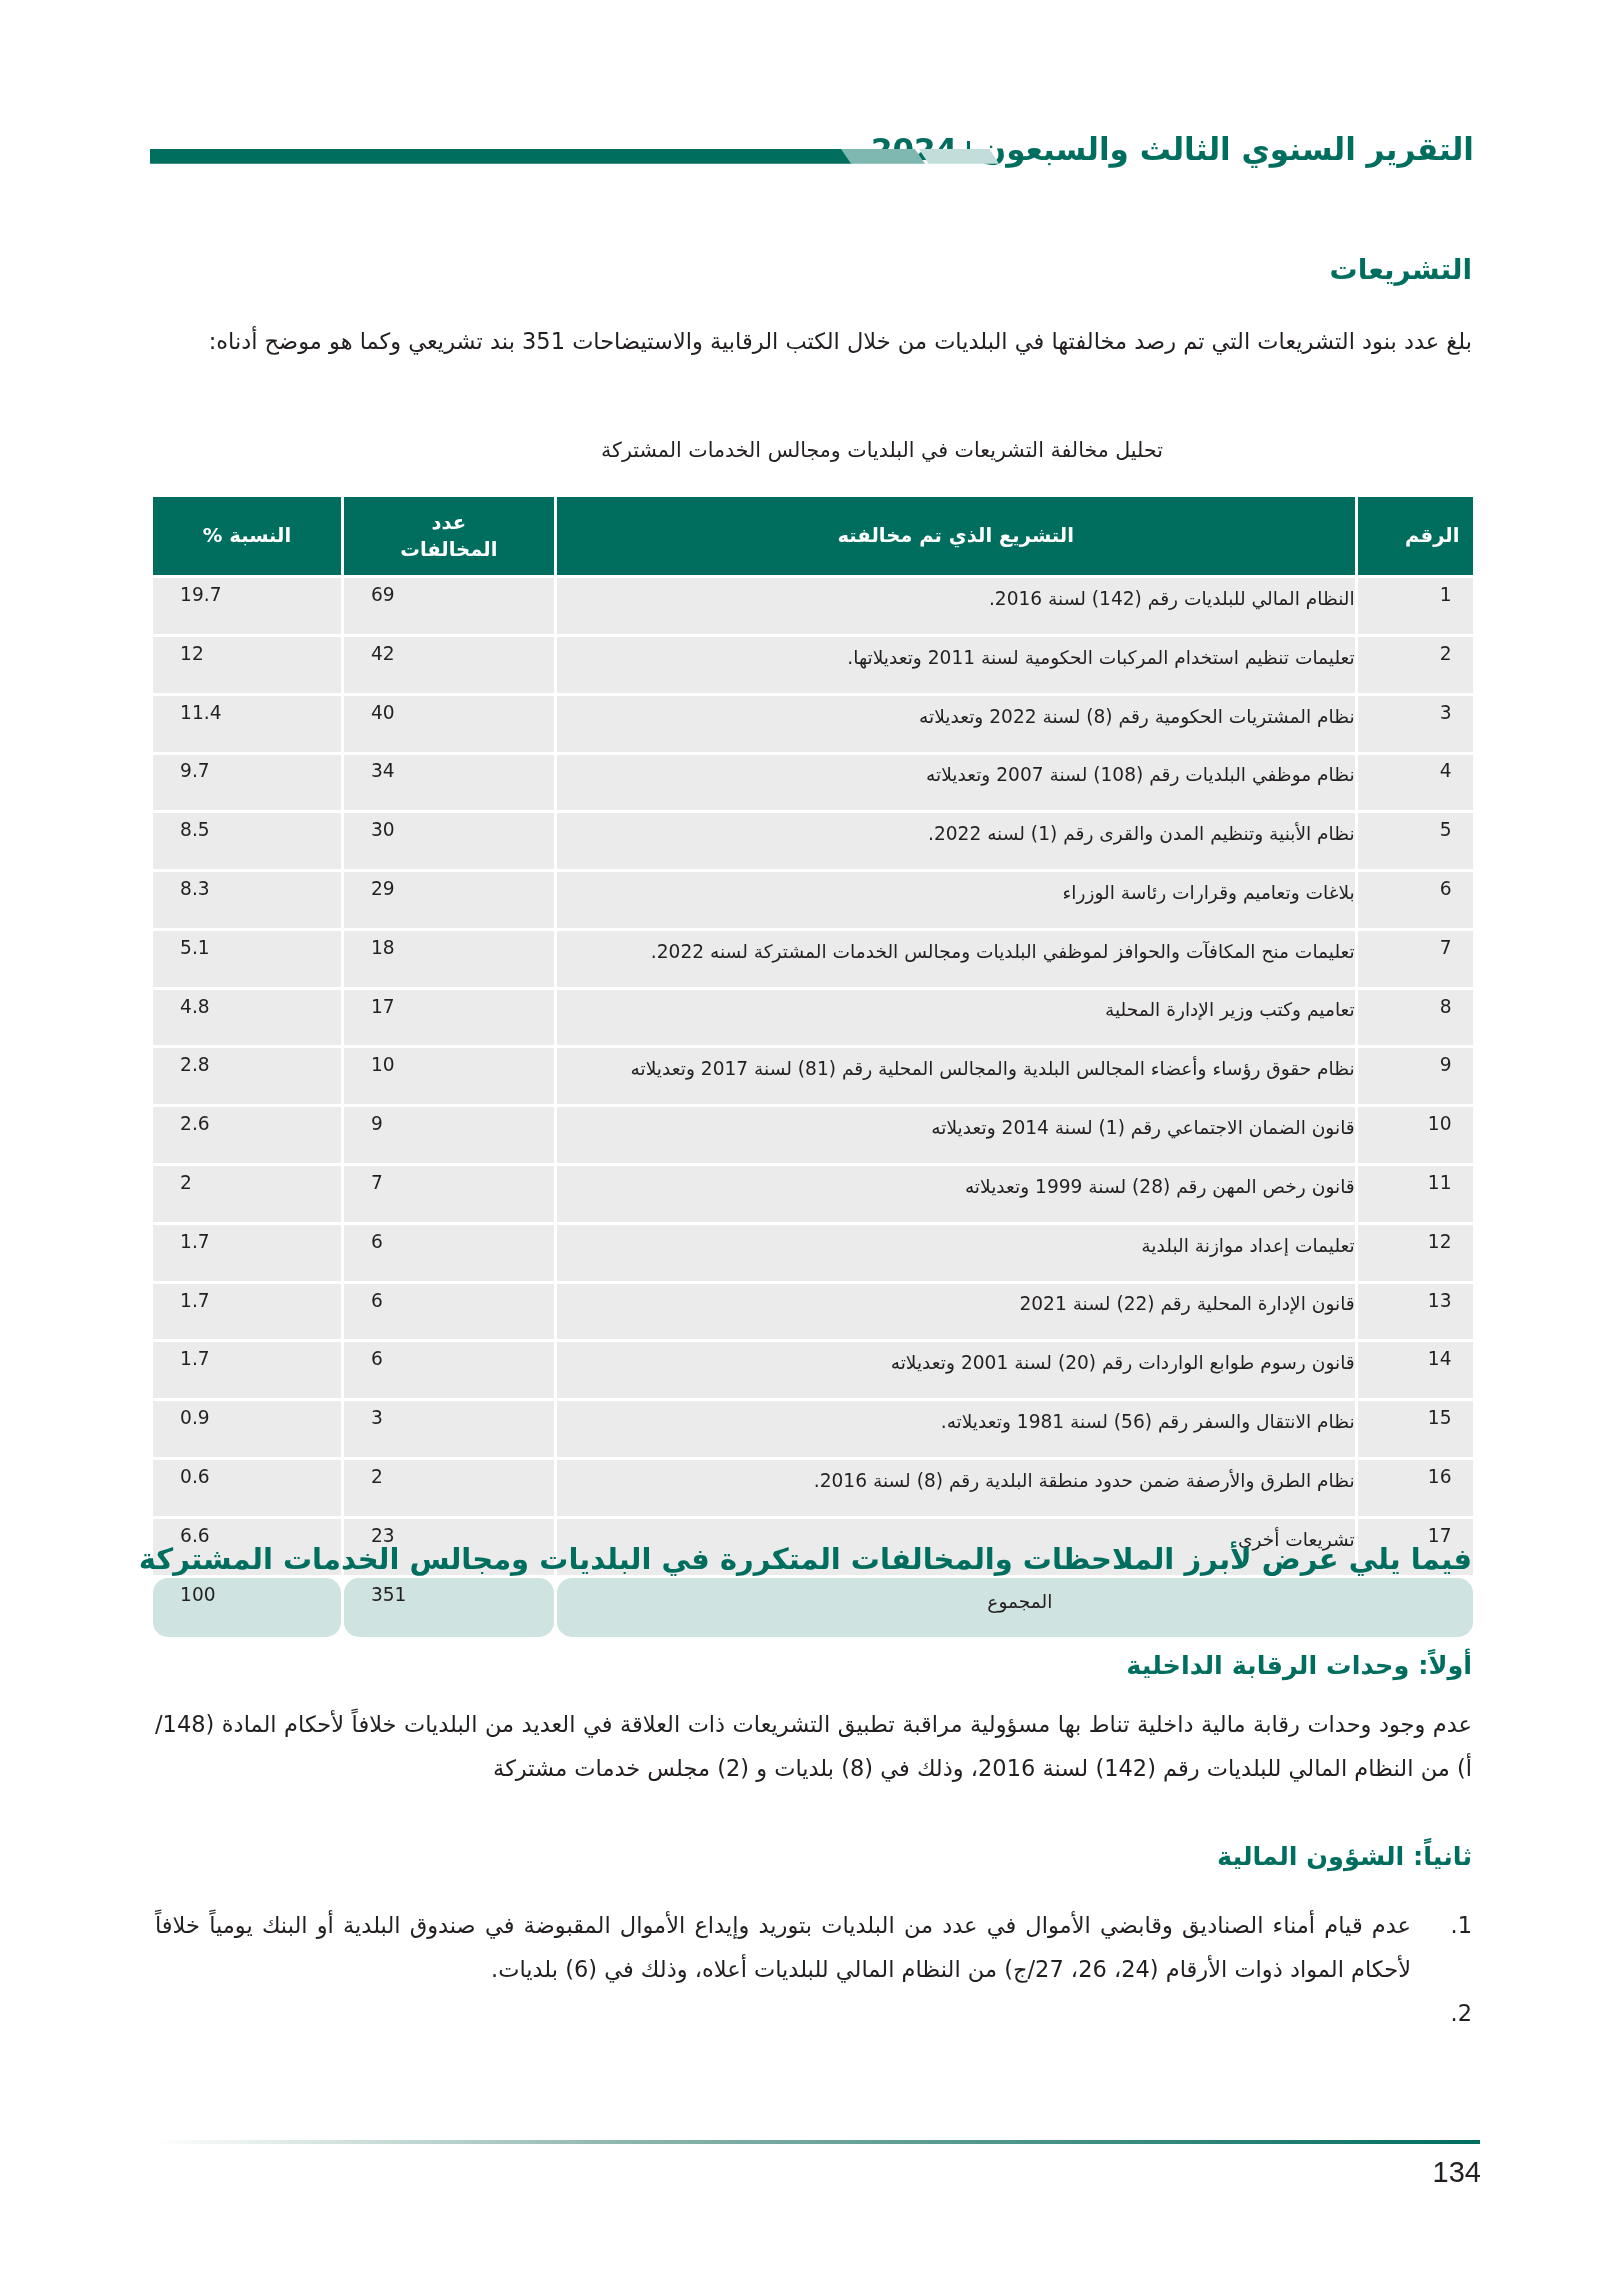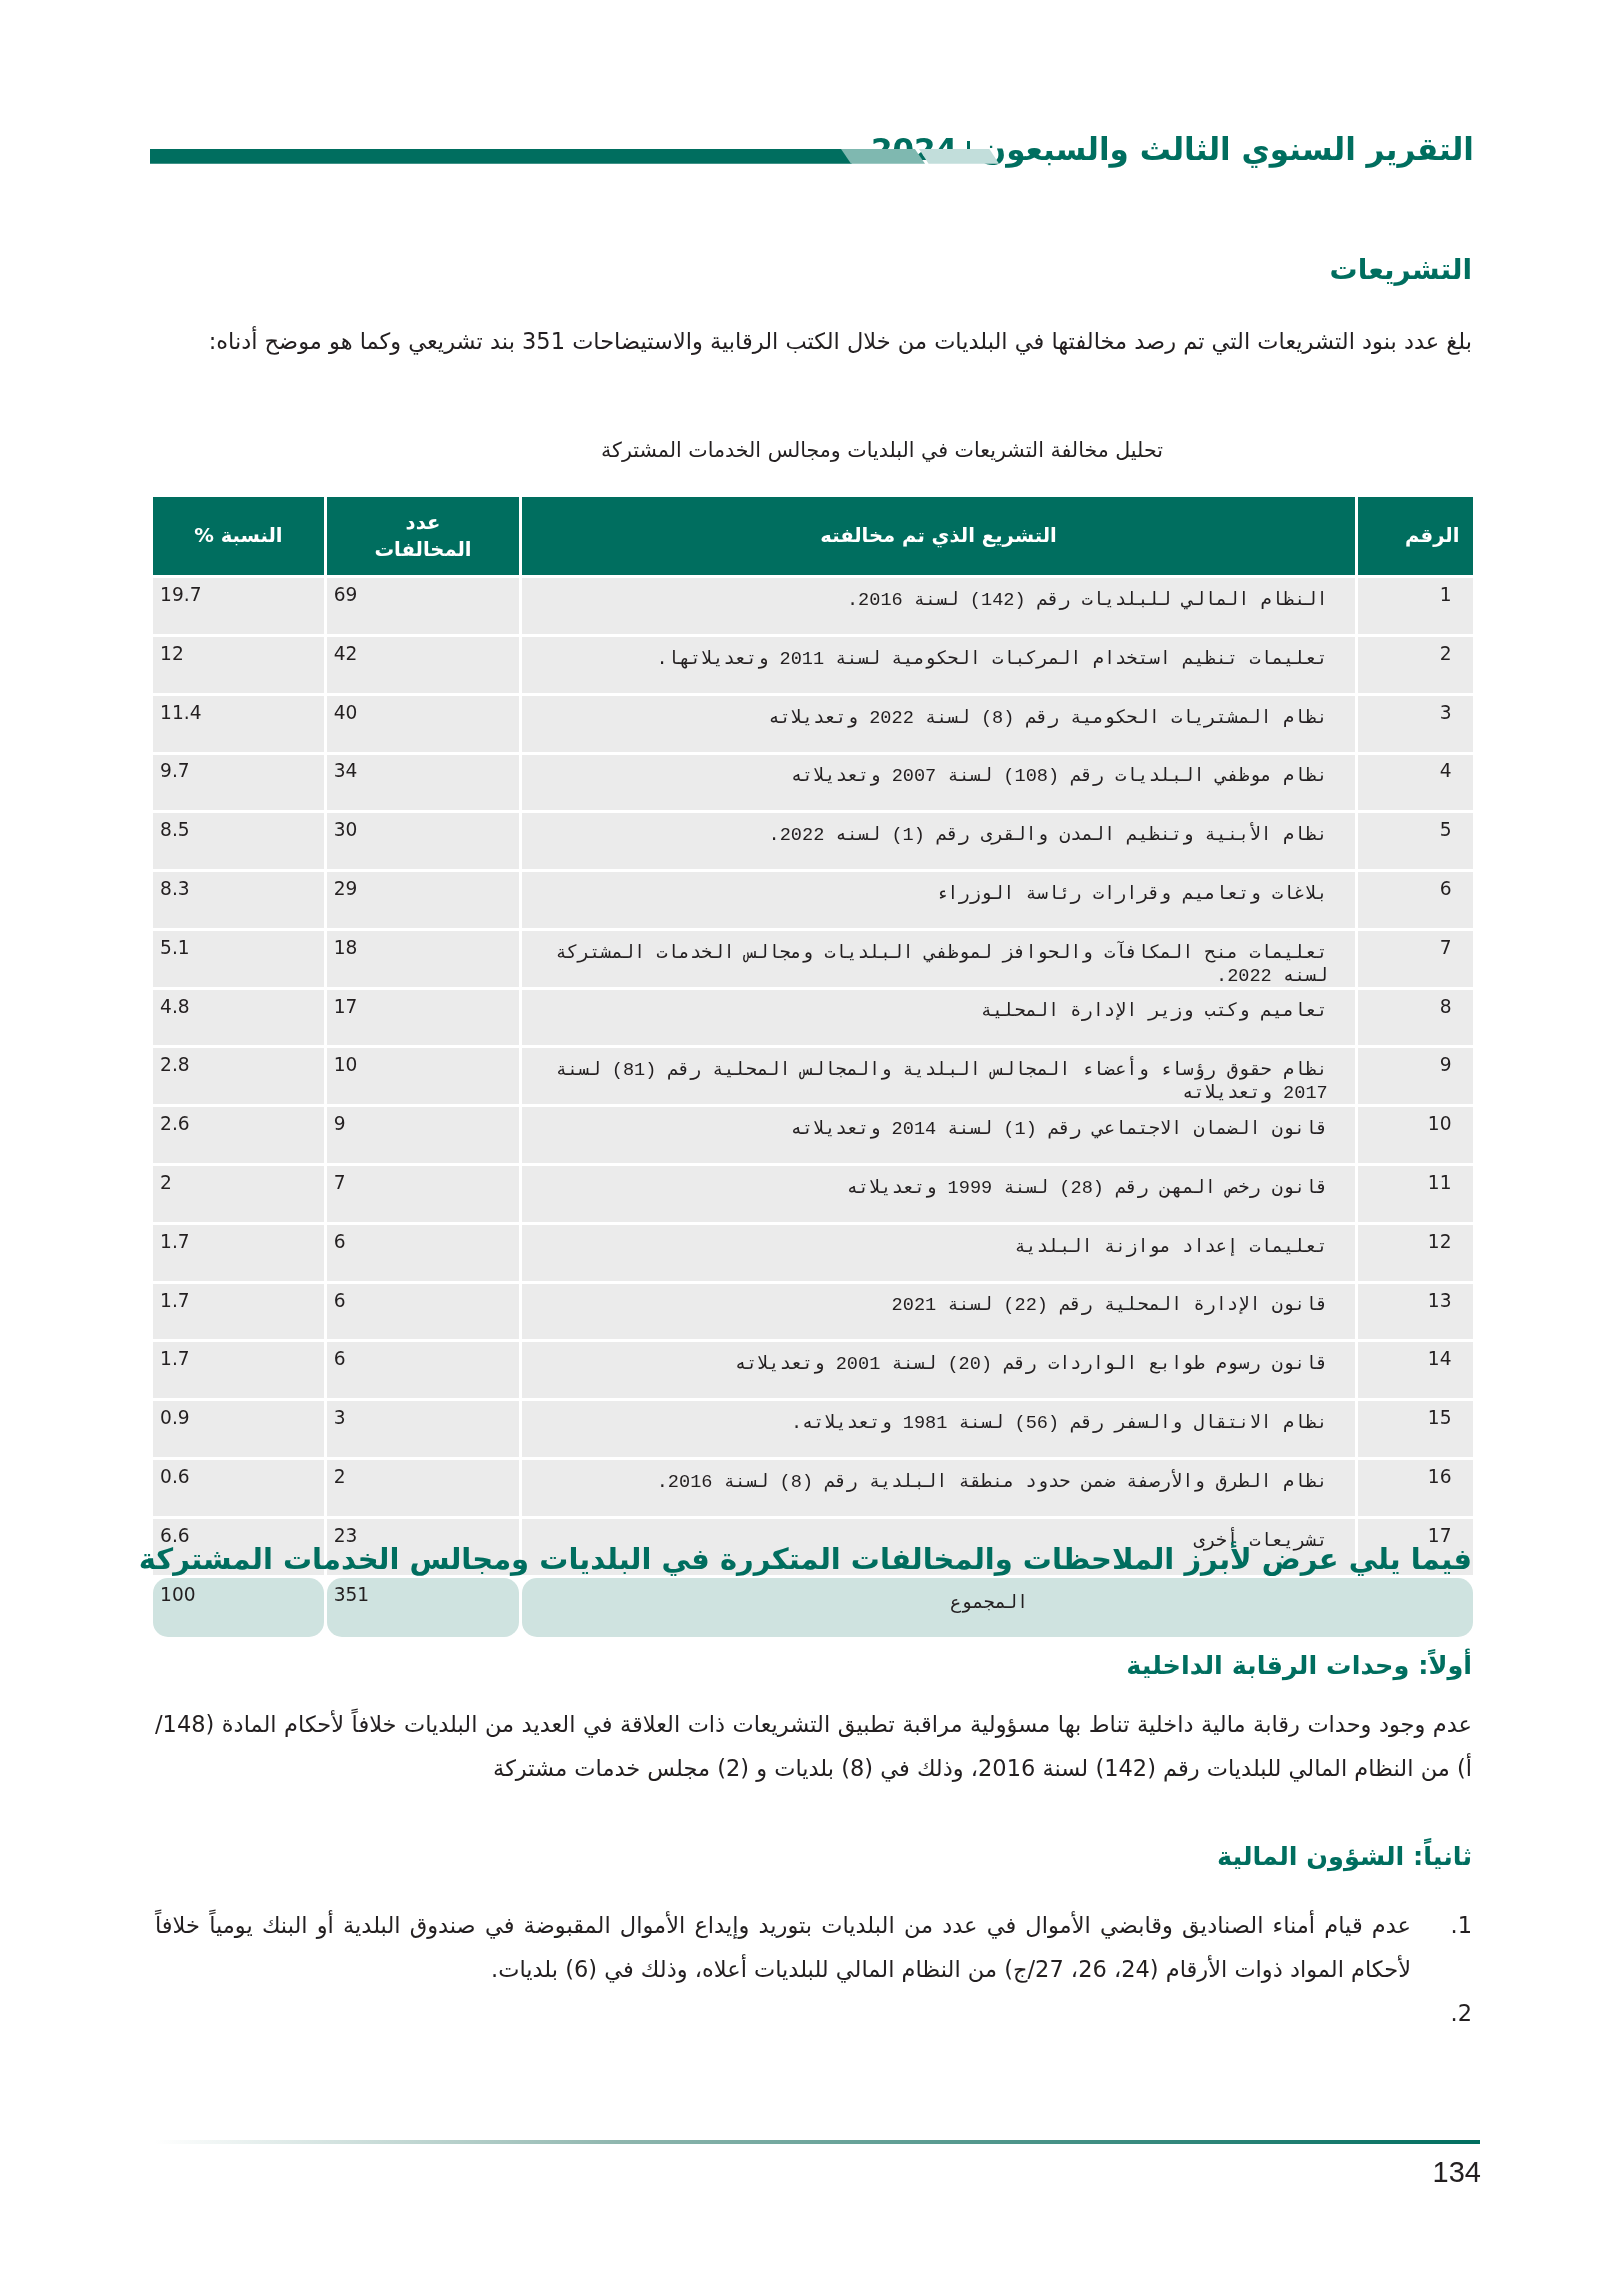--- a/index.html
+++ b/index.html
@@ -125,7 +125,7 @@
     .data-table th.col-pct { text-align: center; }
     .data-table td.col-num { text-align: right; padding-right: 21.6px; }
     .data-table td.col-law { text-align: right; padding-right: 27px; padding-top: 9.8px; font-family: Liberation Mono, monospace; }
-    .data-table td.col-count, .data-table td.col-pct { text-align: left; padding-left: 7px; }
+    .data-table td.col-count, .data-table td.col-pct { text-align: left; padding-left: 27px; }
     .data-table tr.total td { background: #cfe3e0; border-radius: 15px; }
     .data-table tr.total td.col-law { text-align: center; padding-top: 13.7px; }
 

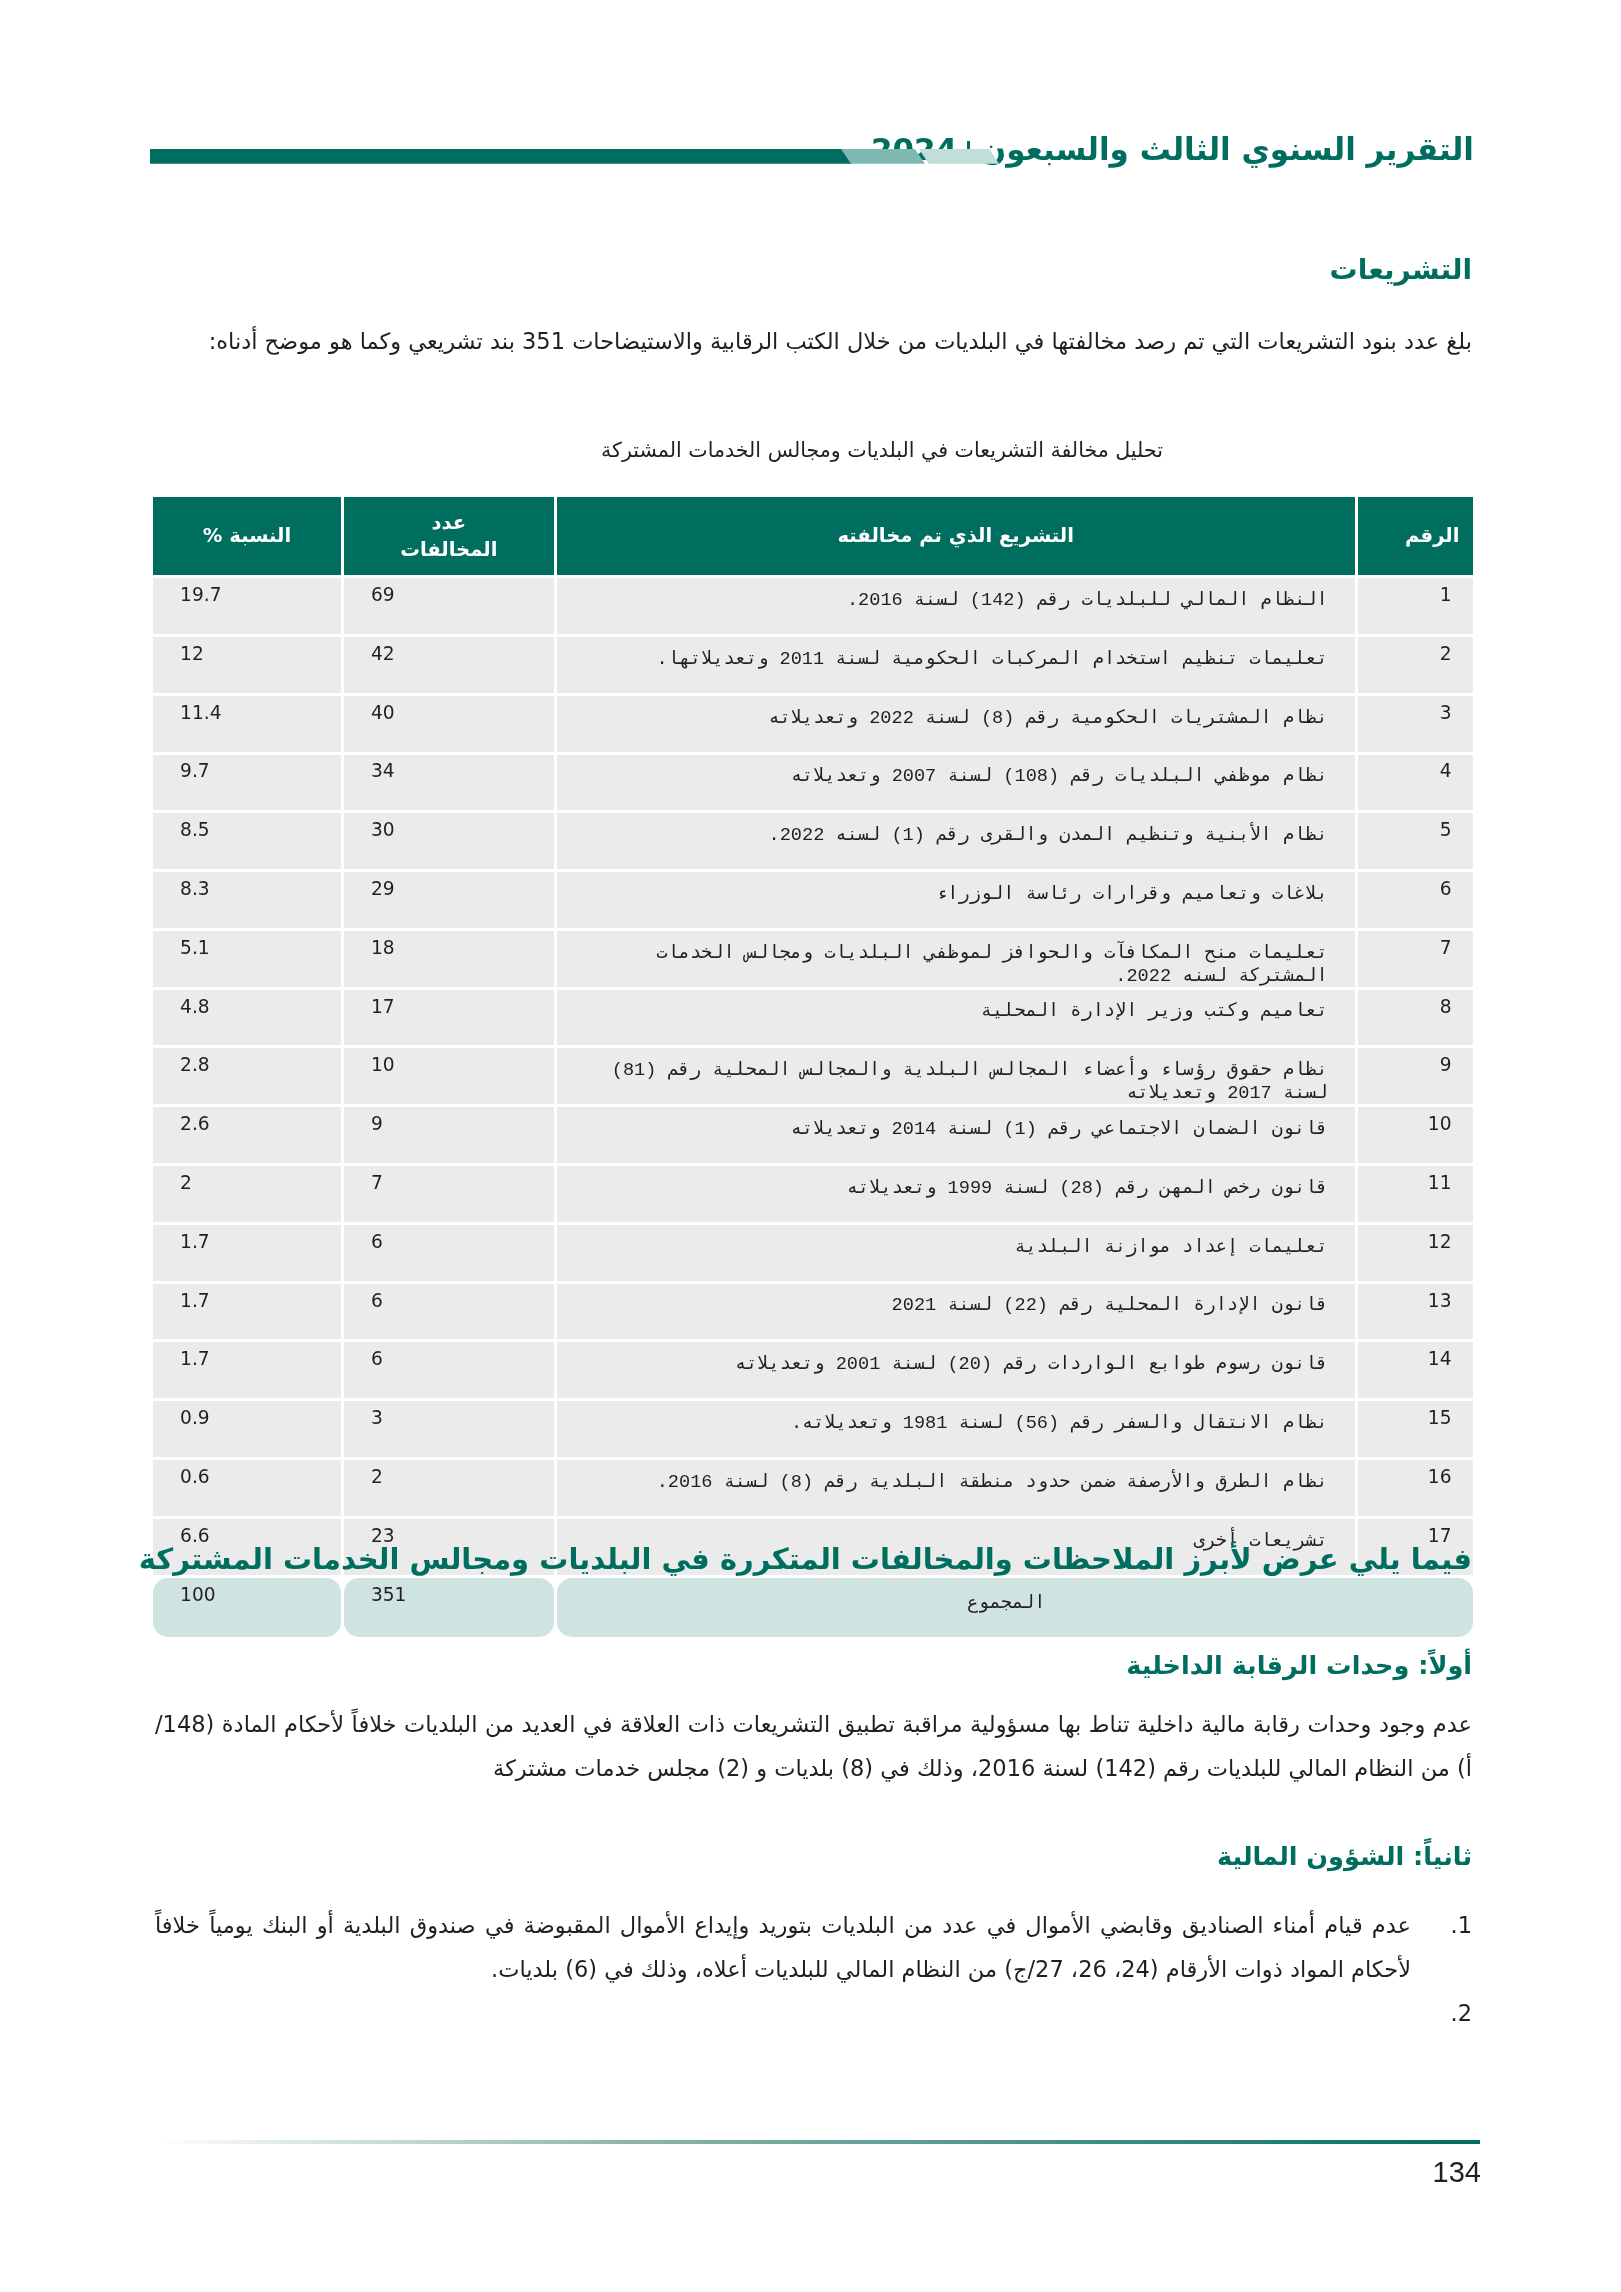--- a/index.html
+++ b/index.html
@@ -124,7 +124,7 @@
     .data-table th.col-count { text-align: center; }
     .data-table th.col-pct { text-align: center; }
     .data-table td.col-num { text-align: right; padding-right: 21.6px; }
-    .data-table td.col-law { text-align: right; padding-right: 27px; padding-top: 9.8px; font-family: Liberation Mono, monospace; }
+    .data-table td.col-law { text-align: right; padding-right: 0; padding-top: 9.8px; }
     .data-table td.col-count, .data-table td.col-pct { text-align: left; padding-left: 27px; }
     .data-table tr.total td { background: #cfe3e0; border-radius: 15px; }
     .data-table tr.total td.col-law { text-align: center; padding-top: 13.7px; }

